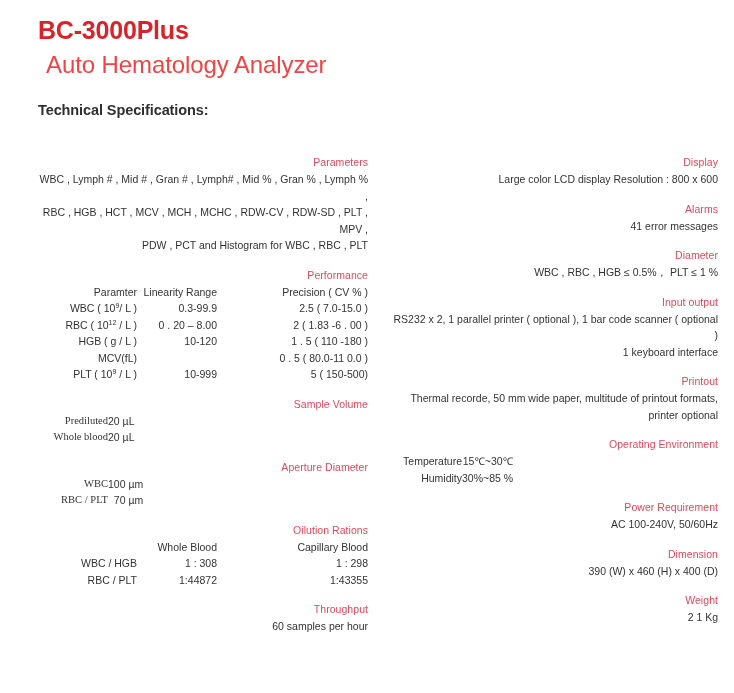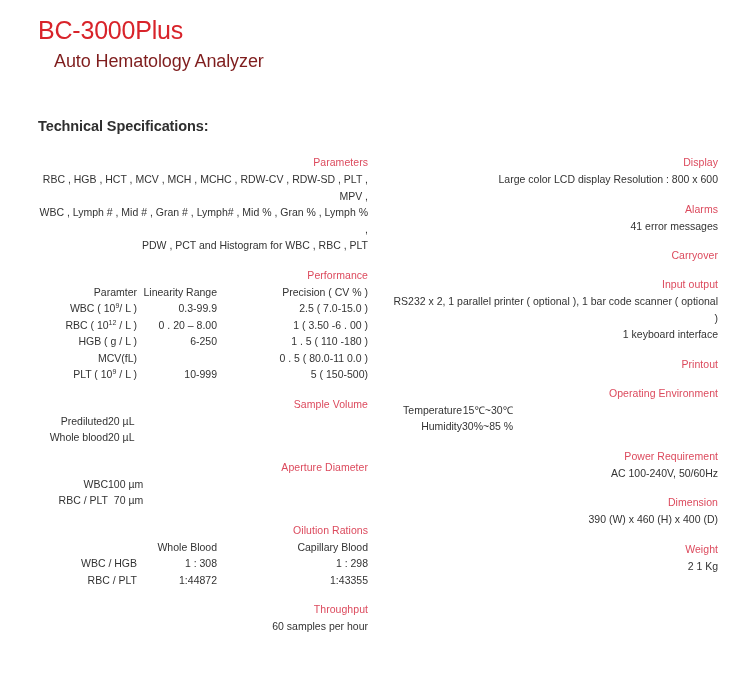--- a/index.html
+++ b/index.html
@@ -31,7 +31,7 @@
   }
   .product-title {
     font-size: 25px;
-    font-weight: normal;
+    font-weight: bold;
     color: #d8232a;
     letter-spacing: -0.2px;
     line-height: 1.15;

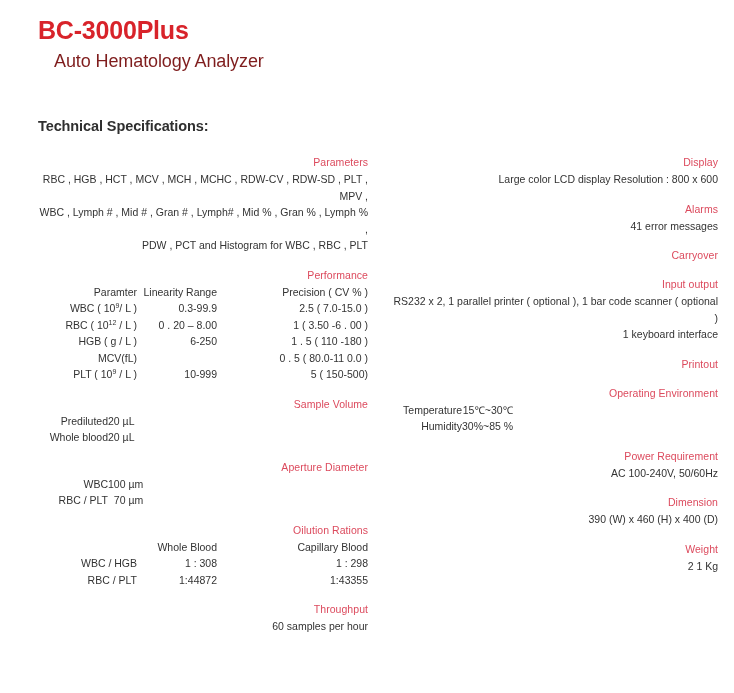--- a/index.html
+++ b/index.html
@@ -38,11 +38,11 @@
     margin: 0;
   }
   .product-subtitle {
-    font-size: 18px;
+    font-size: 24px;
     font-weight: normal;
-    color: #7f1d1d;
+    color: #ef4444;
     line-height: 1.2;
-    margin: 6px 0 0 16px;
+    margin: 6px 0 0 8px;
     letter-spacing: -0.1px;
   }
 

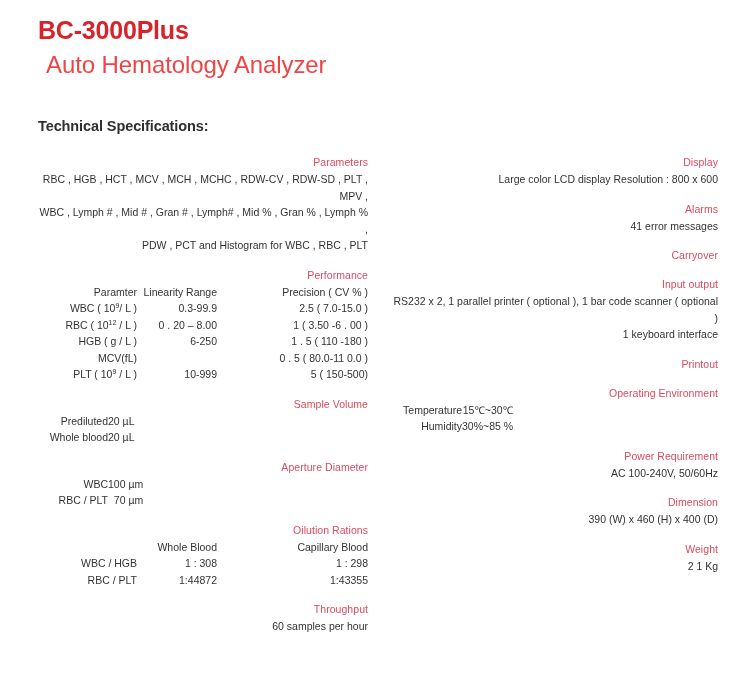--- a/index.html
+++ b/index.html
@@ -49,7 +49,7 @@
   .specs-heading {
     position: absolute;
     left: 38px;
-    top: 118px;
+    top: 102px;
     font-size: 14.5px;
     font-weight: bold;
     color: #2f2f2f;

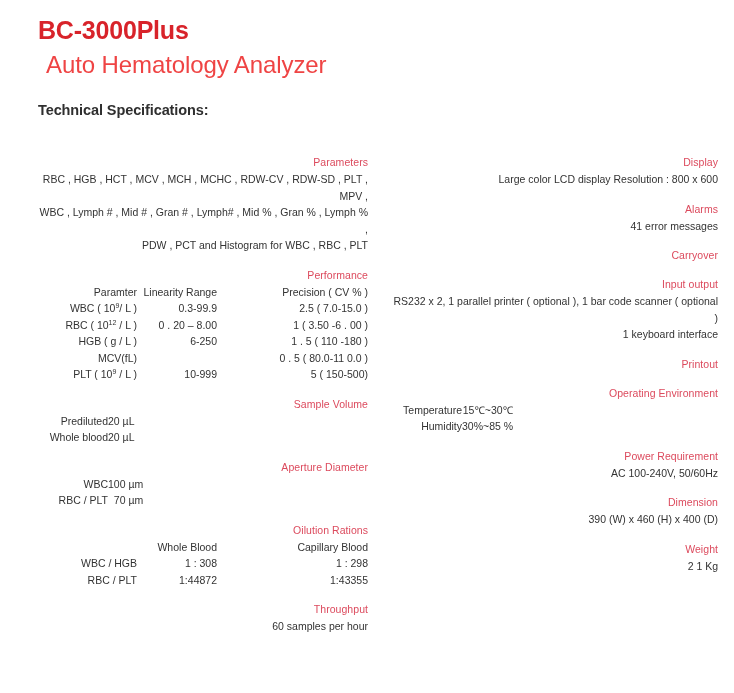--- a/index.html
+++ b/index.html
@@ -142,8 +142,8 @@
     <div class="section">
       <div class="sec-title">Parameters</div>
       <div class="sec-body">
+        <p>WBC , Lymph # , Mid # , Gran # , Lymph# , Mid % , Gran % , Lymph % ,</p>
         <p>RBC , HGB , HCT , MCV , MCH , MCHC , RDW-CV , RDW-SD , PLT , MPV ,</p>
-        <p>WBC , Lymph # , Mid # , Gran # , Lymph# , Mid % , Gran % , Lymph % ,</p>
         <p>PDW , PCT and Histogram for WBC , RBC , PLT</p>
       </div>
     </div>

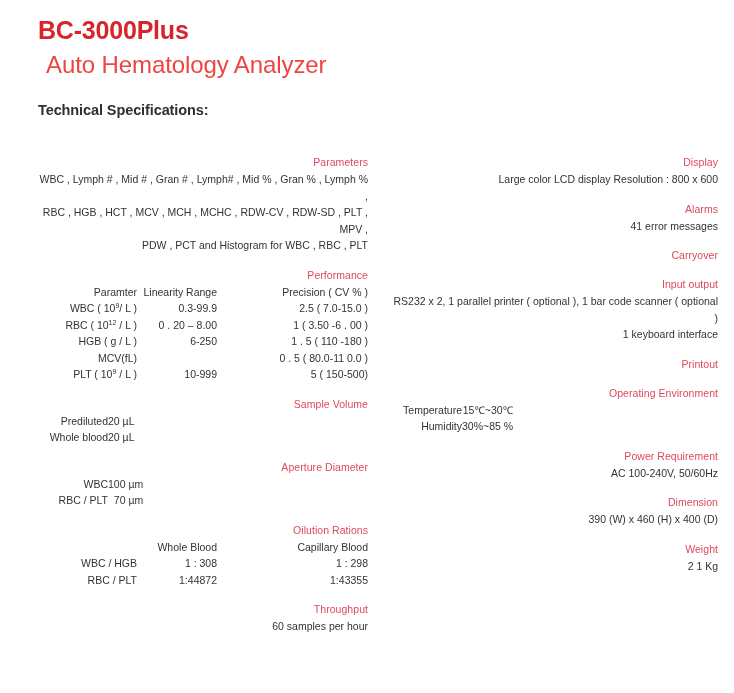--- a/index.html
+++ b/index.html
@@ -268,7 +268,7 @@
     </div>
 
     <div class="section">
-      <div class="sec-title">Carryover</div>
+      <div class="sec-title">Diameter</div>
     </div>
 
     <div class="section">

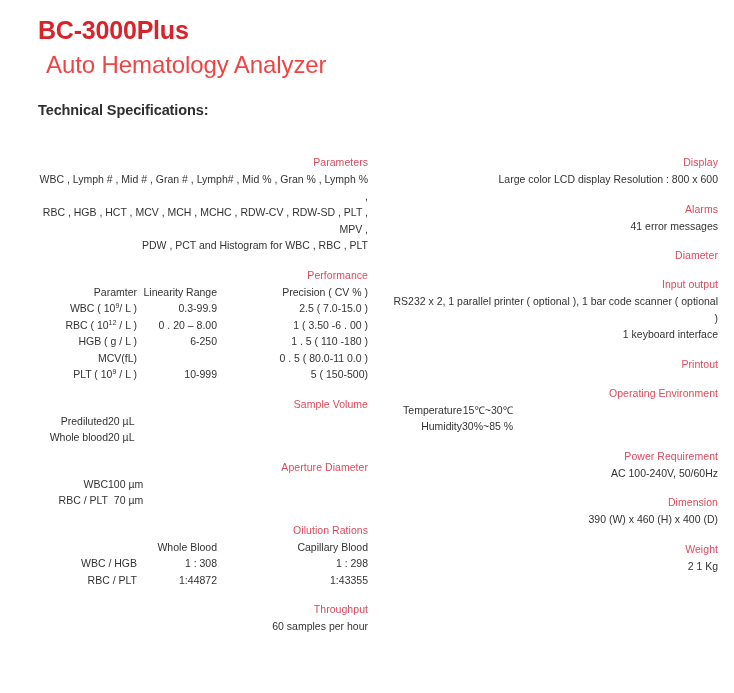--- a/index.html
+++ b/index.html
@@ -269,6 +269,9 @@
 
     <div class="section">
       <div class="sec-title">Diameter</div>
+      <div class="sec-body">
+        <p>WBC , RBC , HGB ≤ 0.5%， PLT ≤ 1 %</p>
+      </div>
     </div>
 
     <div class="section">

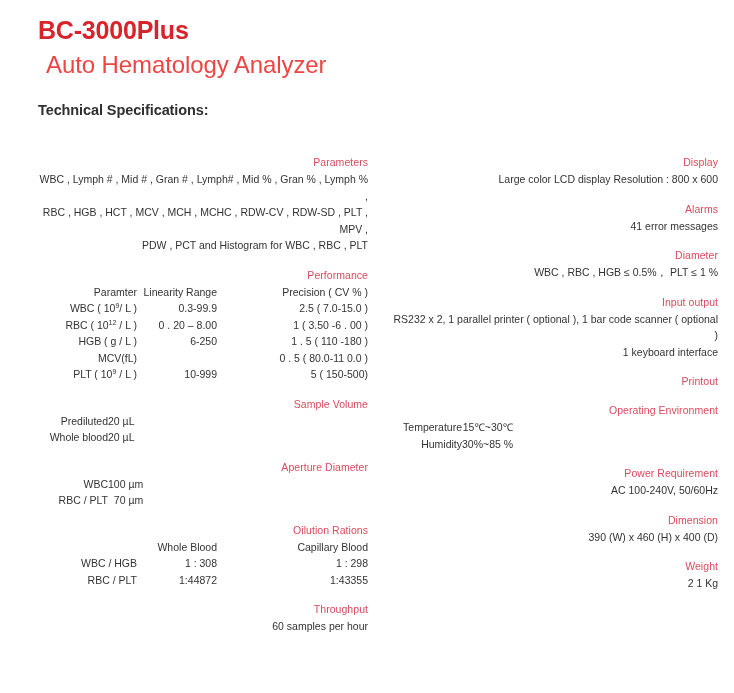--- a/index.html
+++ b/index.html
@@ -166,7 +166,7 @@
           <tr>
             <td class="c0"><span>RBC ( 10</span><sup>12</sup><span> / L )</span></td>
             <td class="c1">0 . 20 – 8.00</td>
-            <td class="c2">1 ( 3.50 -6 . 00 )</td>
+            <td class="c2">2 ( 1.83 -6 . 00 )</td>
           </tr>
           <tr>
             <td class="c0"><span>HGB ( g / L )</span><sup></sup><span></span></td>

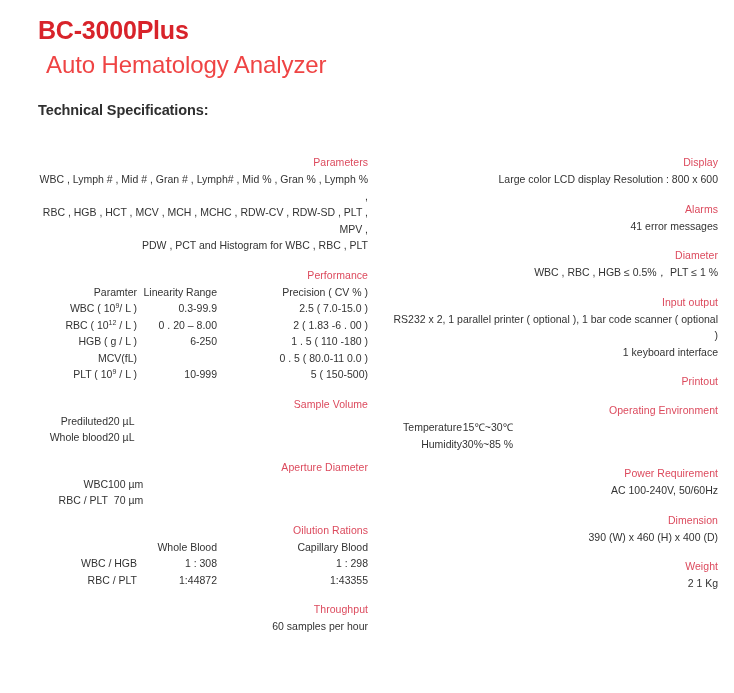--- a/index.html
+++ b/index.html
@@ -170,7 +170,7 @@
           </tr>
           <tr>
             <td class="c0"><span>HGB ( g / L )</span><sup></sup><span></span></td>
-            <td class="c1">6-250</td>
+            <td class="c1">10-120</td>
             <td class="c2">1 . 5 ( 110 -180 )</td>
           </tr>
           <tr>

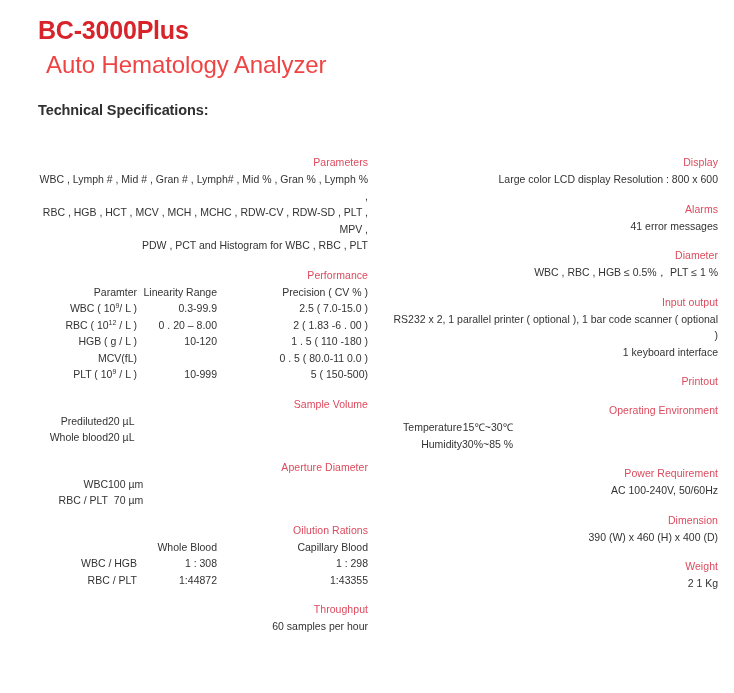--- a/index.html
+++ b/index.html
@@ -284,6 +284,10 @@
 
     <div class="section">
       <div class="sec-title">Printout</div>
+      <div class="sec-body">
+        <p>Thermal recorde, 50 mm wide paper, multitude of printout formats,</p>
+        <p>printer optional</p>
+      </div>
     </div>
 
     <div class="section">

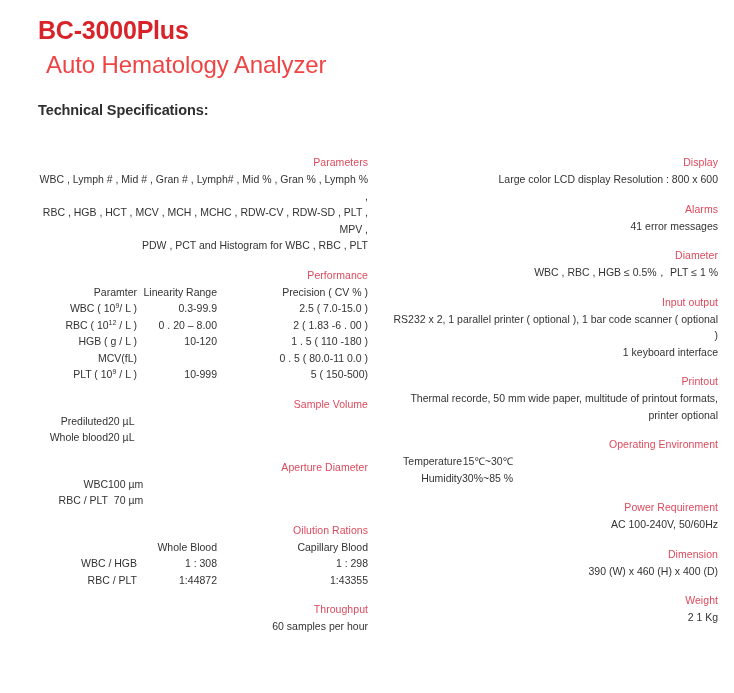--- a/index.html
+++ b/index.html
@@ -116,7 +116,7 @@
     color: #333333;
     white-space: pre;
   }
-  .pair-table td.k { width: 70px; }
+  .pair-table td.k { width: 70px; font-family: Liberation Serif, serif; }
   .pair-table td.k-wide { width: 74px; }
 
   sup {

